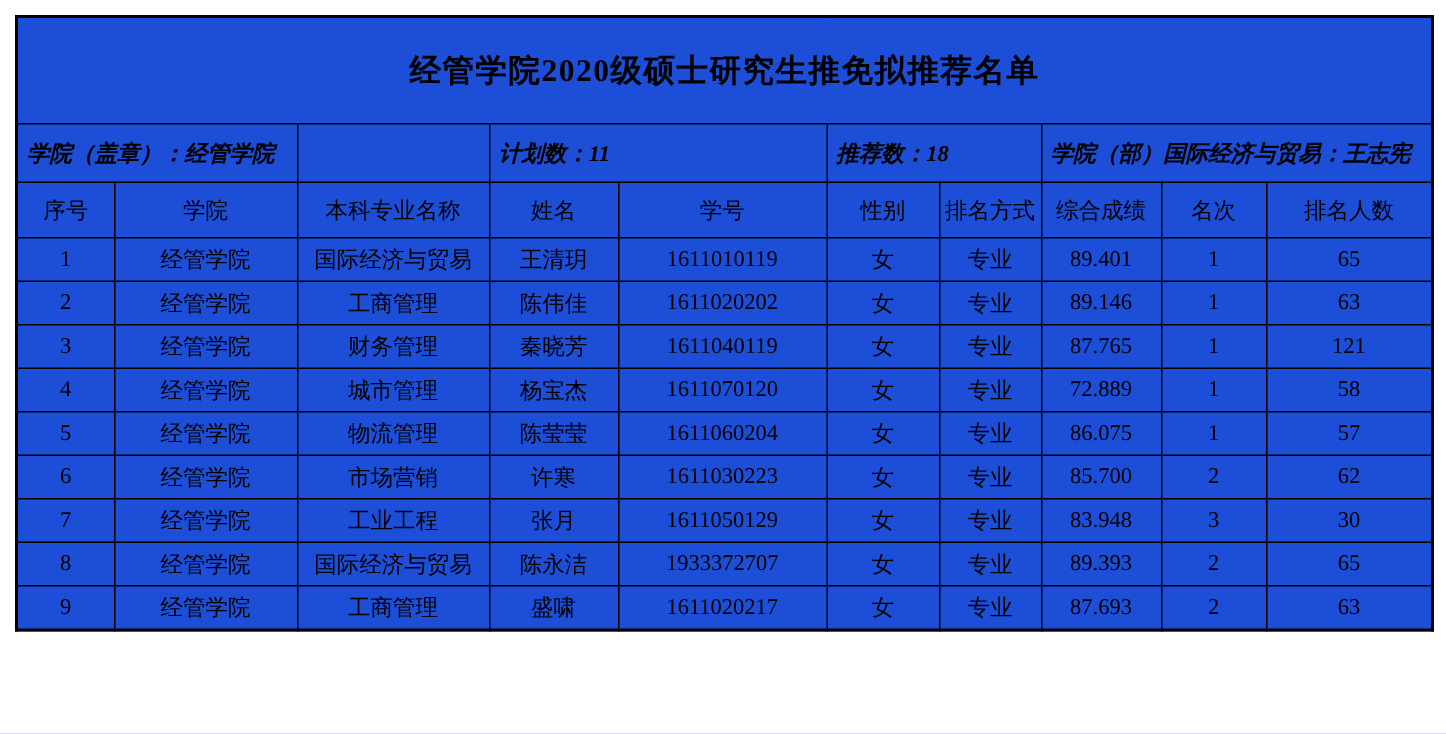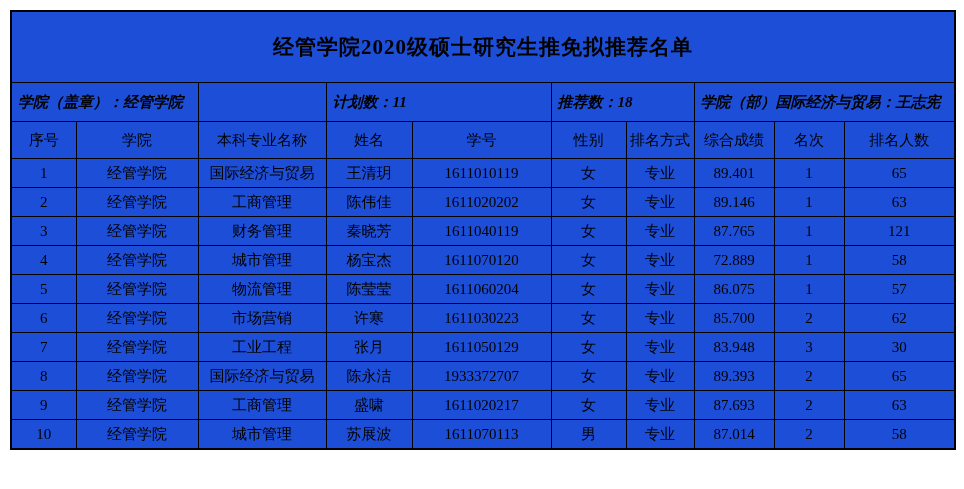--- a/index.html
+++ b/index.html
@@ -215,18 +215,6 @@
           <td>2</td>
           <td>63</td>
         </tr>
-        <tr>
-          <td>10</td>
-          <td>经管学院</td>
-          <td>城市管理</td>
-          <td>苏展波</td>
-          <td>1611070113</td>
-          <td>男</td>
-          <td>专业</td>
-          <td>87.014</td>
-          <td>2</td>
-          <td>58</td>
-        </tr>
       </tbody>
   </table>
 </div>

